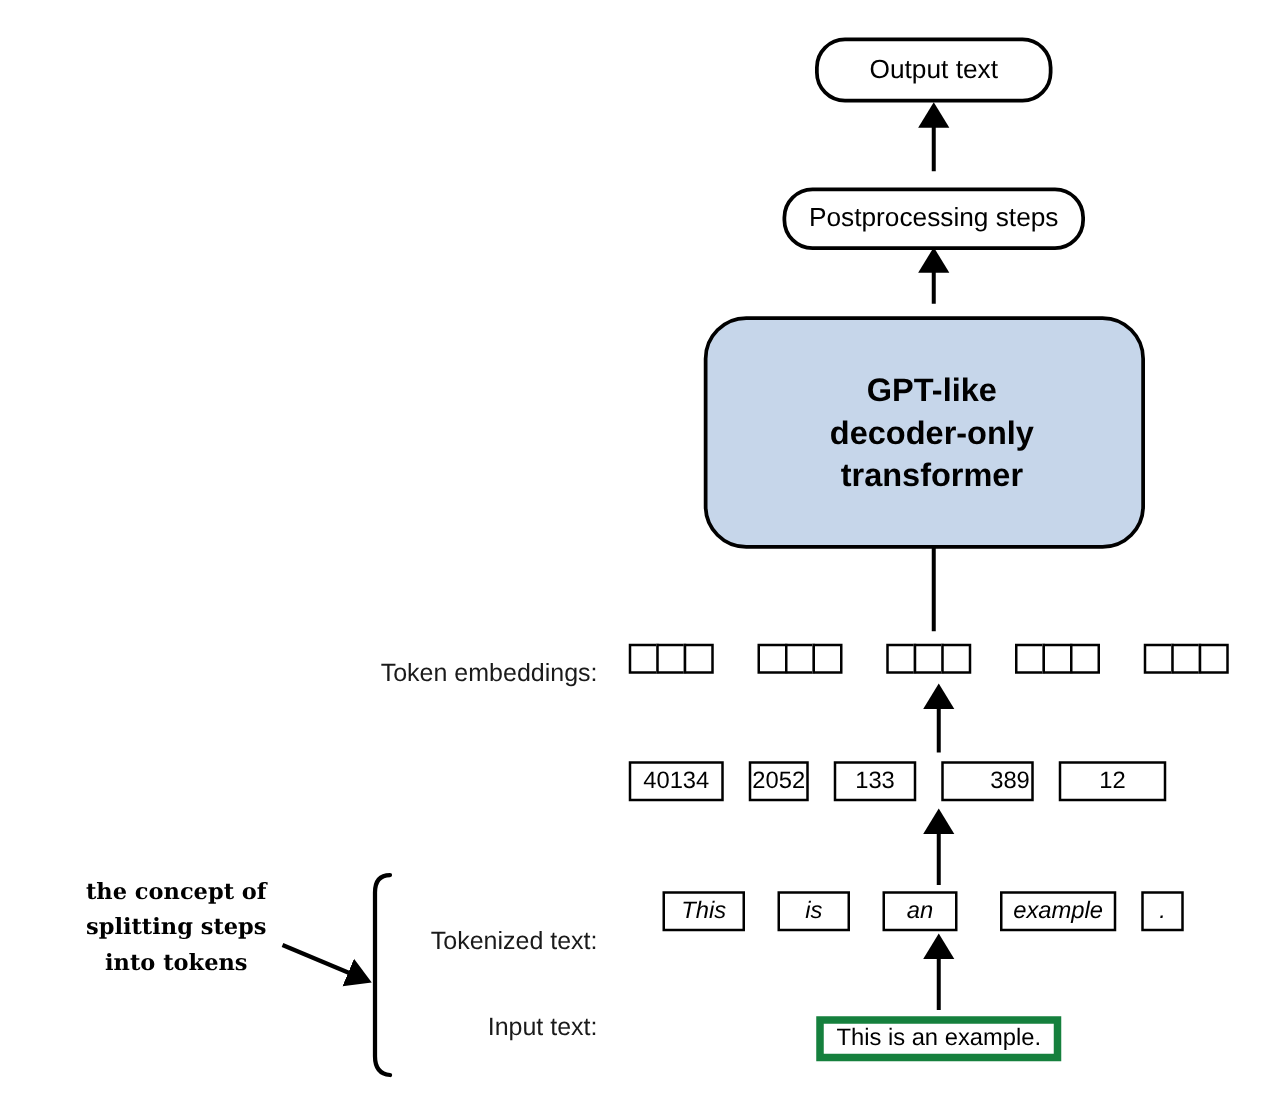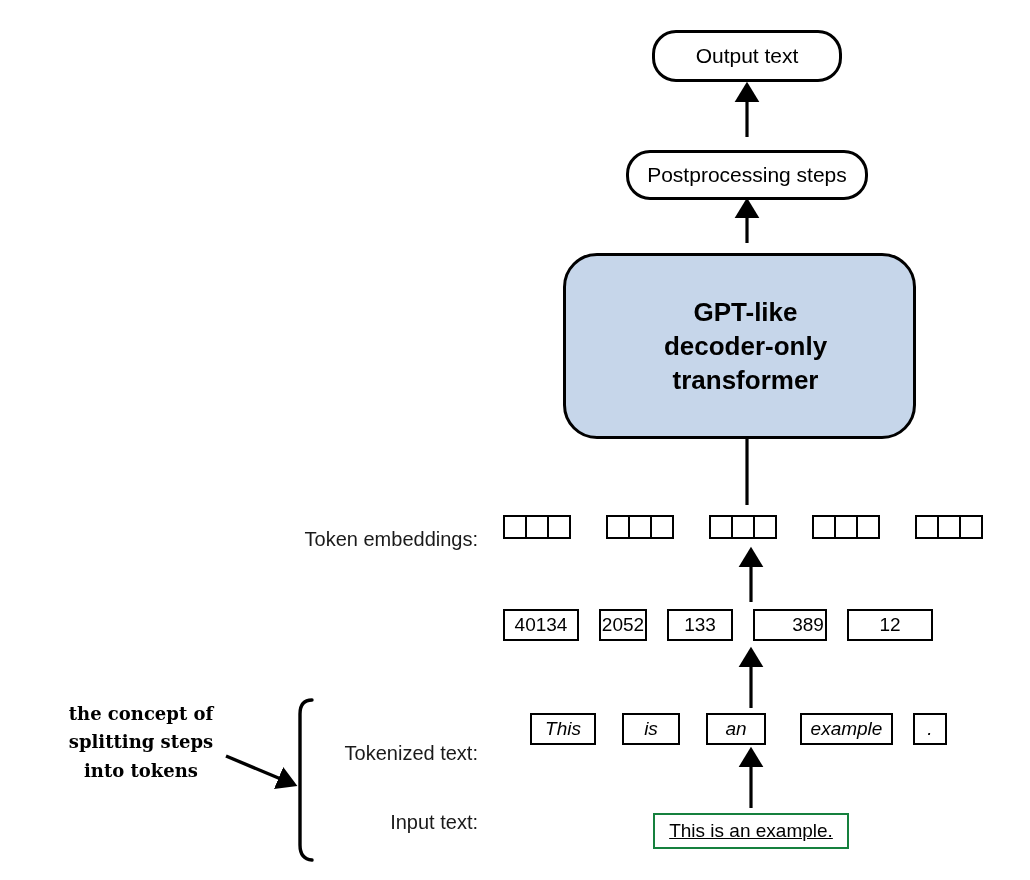--- a/index.html
+++ b/index.html
@@ -143,7 +143,7 @@
     width: 196px;
     height: 36px;
     box-sizing: border-box;
-    border: 2px solid #15803d;
+    border: 6px solid #15803d;
     background: #ffffff;
     display: flex;
     align-items: center;
@@ -151,7 +151,6 @@
     font-size: 19px;
     color: #000000;
     white-space: nowrap;
-    text-decoration: underline;
   }
 
   

